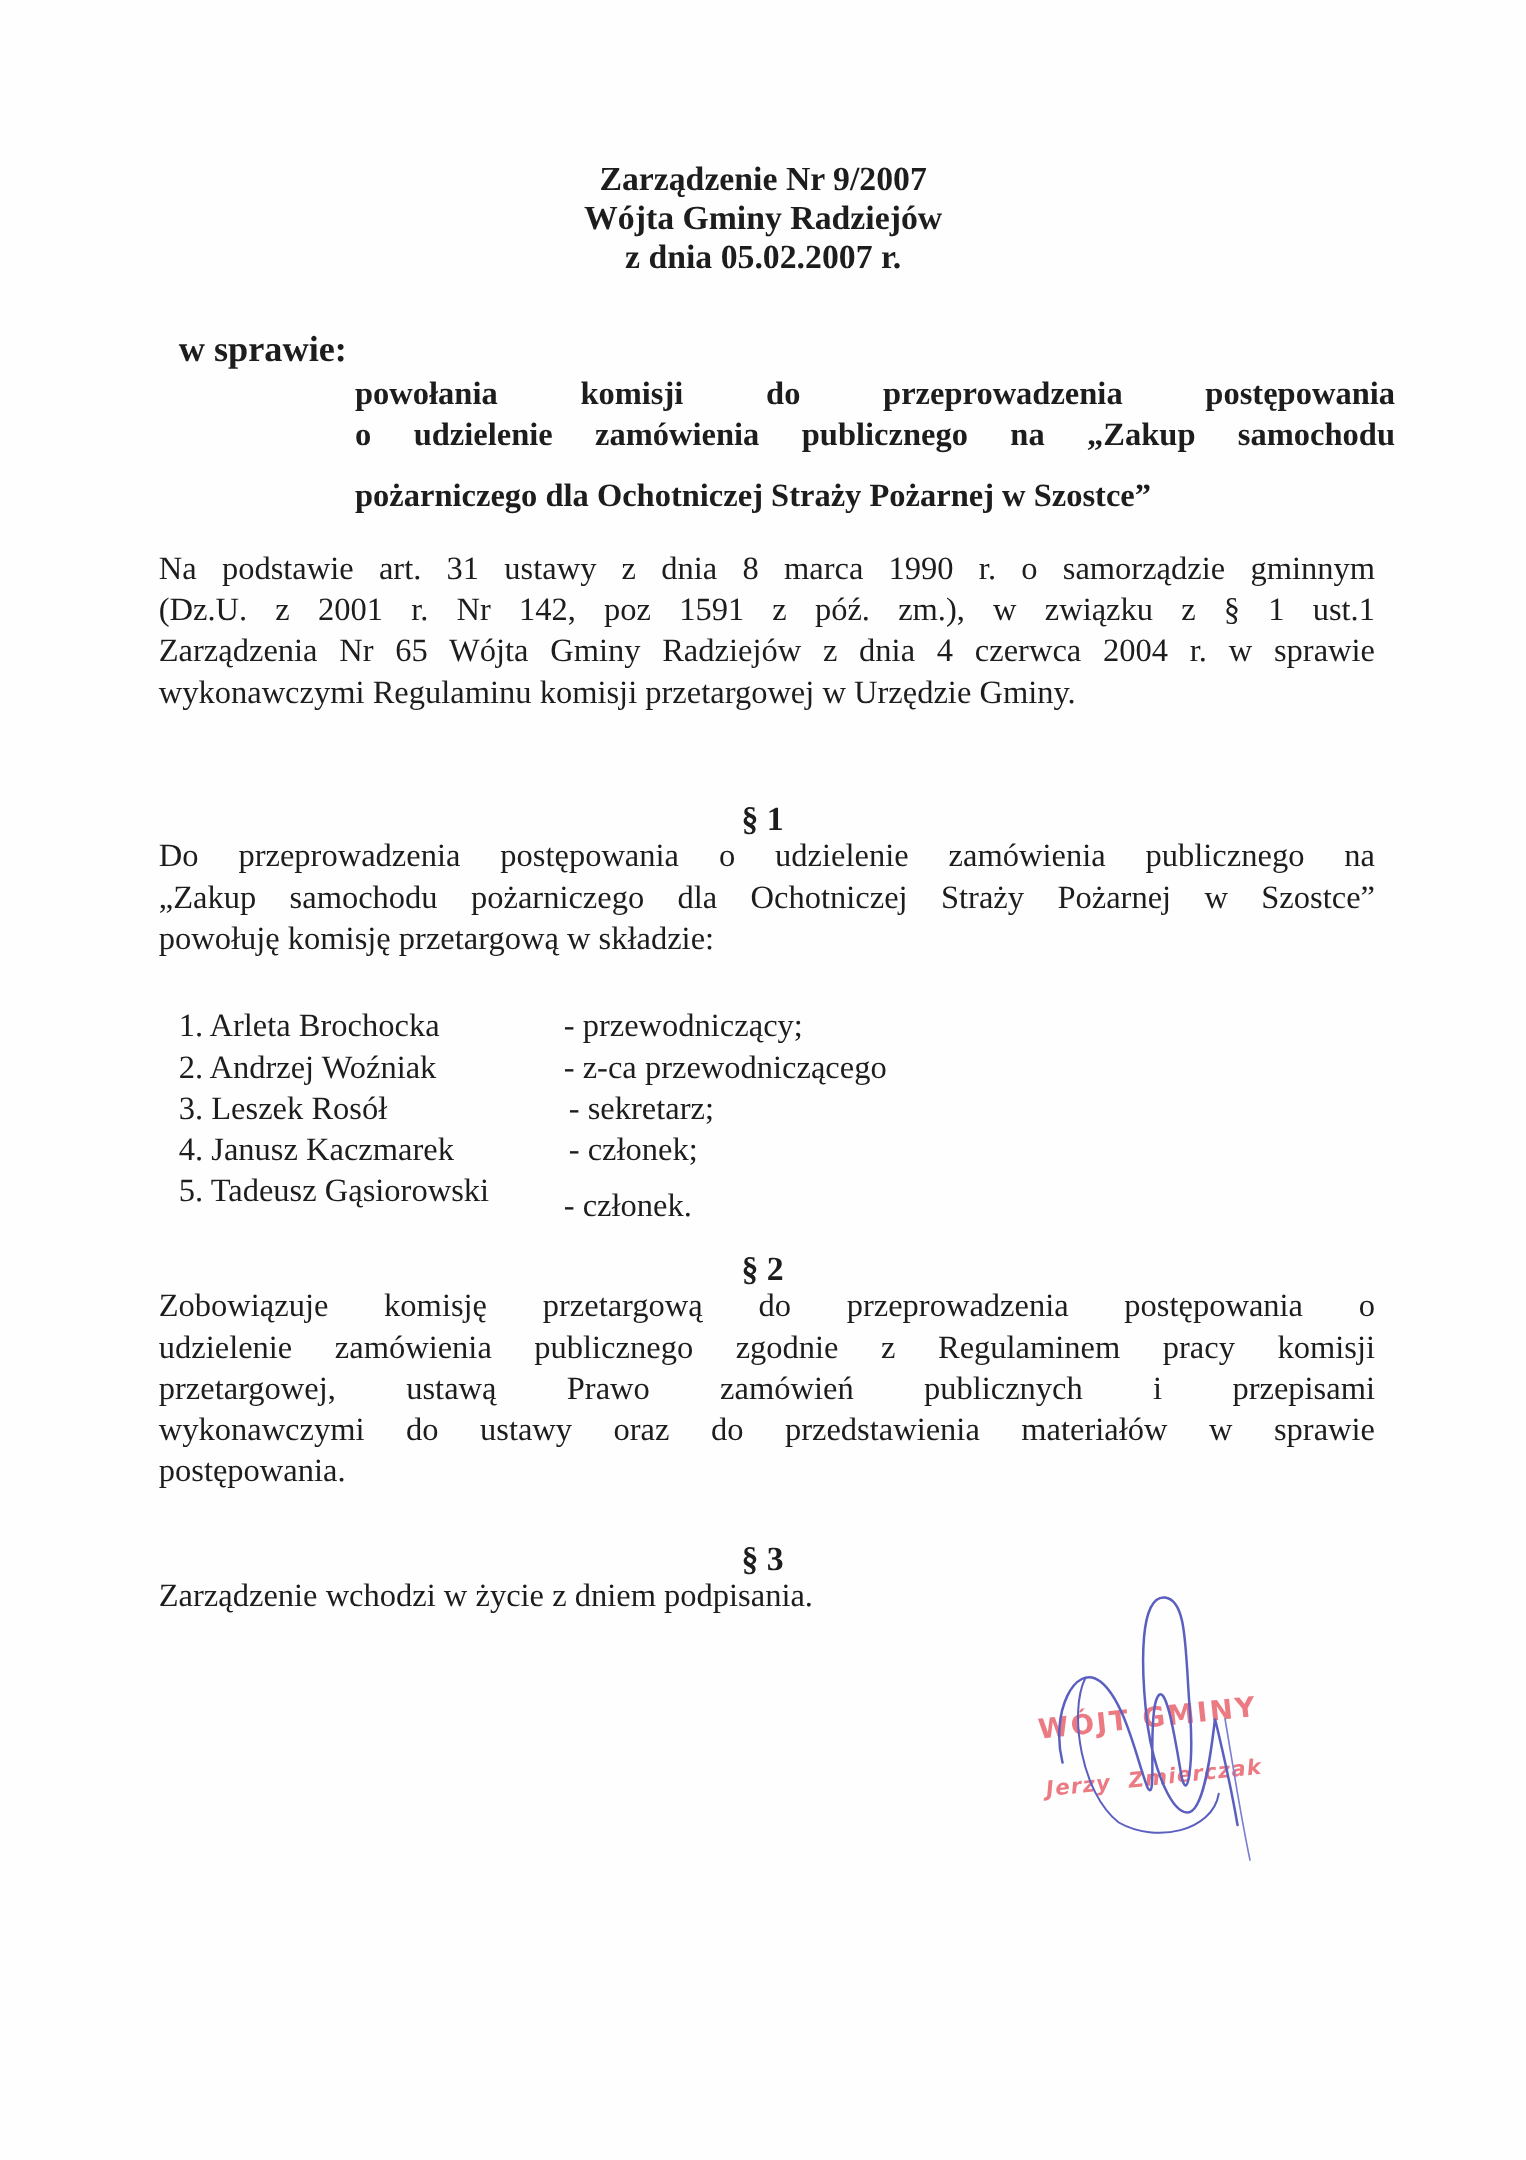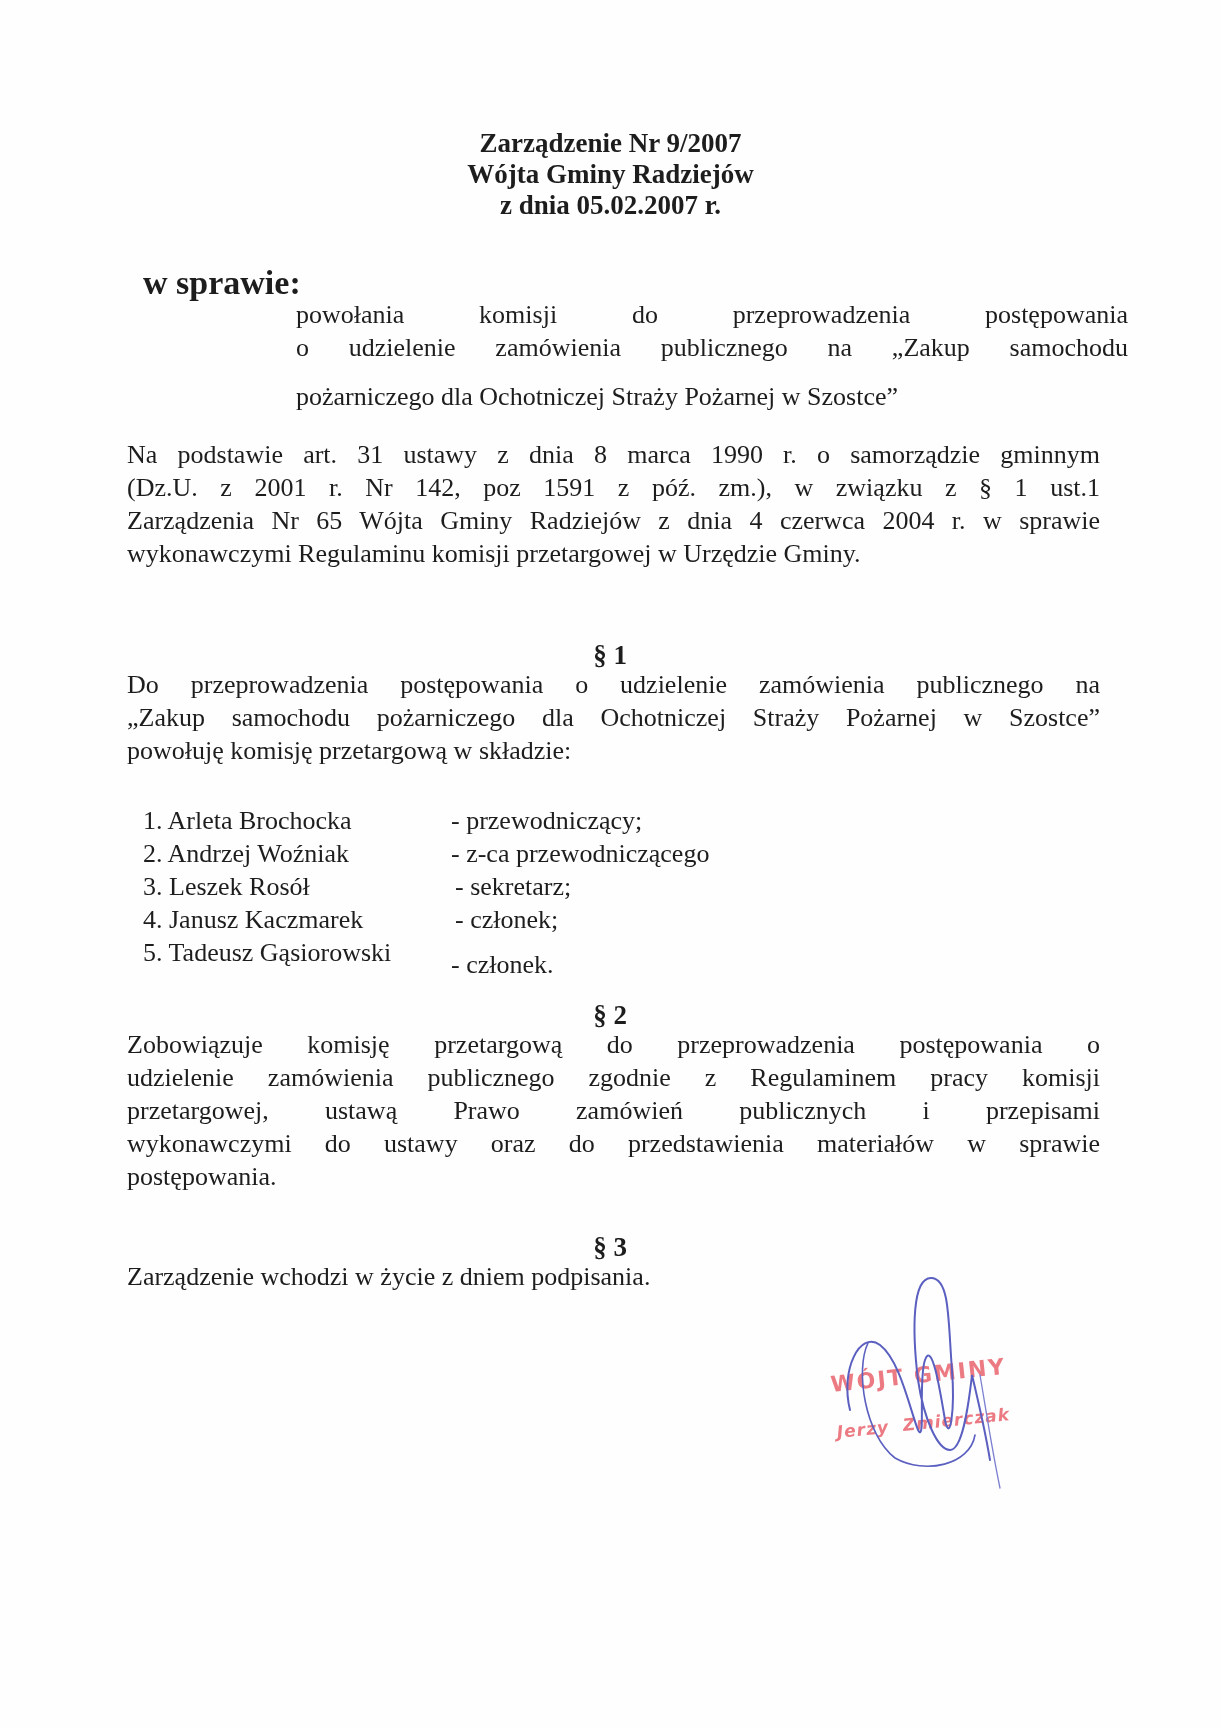--- a/index.html
+++ b/index.html
@@ -8,7 +8,7 @@
   .serif { font-family: "Liberation Serif", "DejaVu Serif", serif; color: #1d1d1d; }
   .title-block { position: absolute; left: 0; width: 1221px; top: 128px; text-align: center; font-weight: bold; font-size: 27px; line-height: 31px; }
   .title-block div { padding-left: 0; }
-  .w-sprawie { position: absolute; left: 143px; top: 264px; font-weight: bold; font-size: 34px; }
+  .w-sprawie { position: absolute; left: 143px; top: 264px; font-weight: bold; font-size: 29px; }
   .subject { position: absolute; left: 296px; top: 298px; width: 832px; font-weight: normal; font-size: 26px; line-height: 33px; }
   .subject .ln { display: block; text-align: justify; text-align-last: justify; }
   .subject .ln.last { text-align-last: left; margin-top: 16px; }

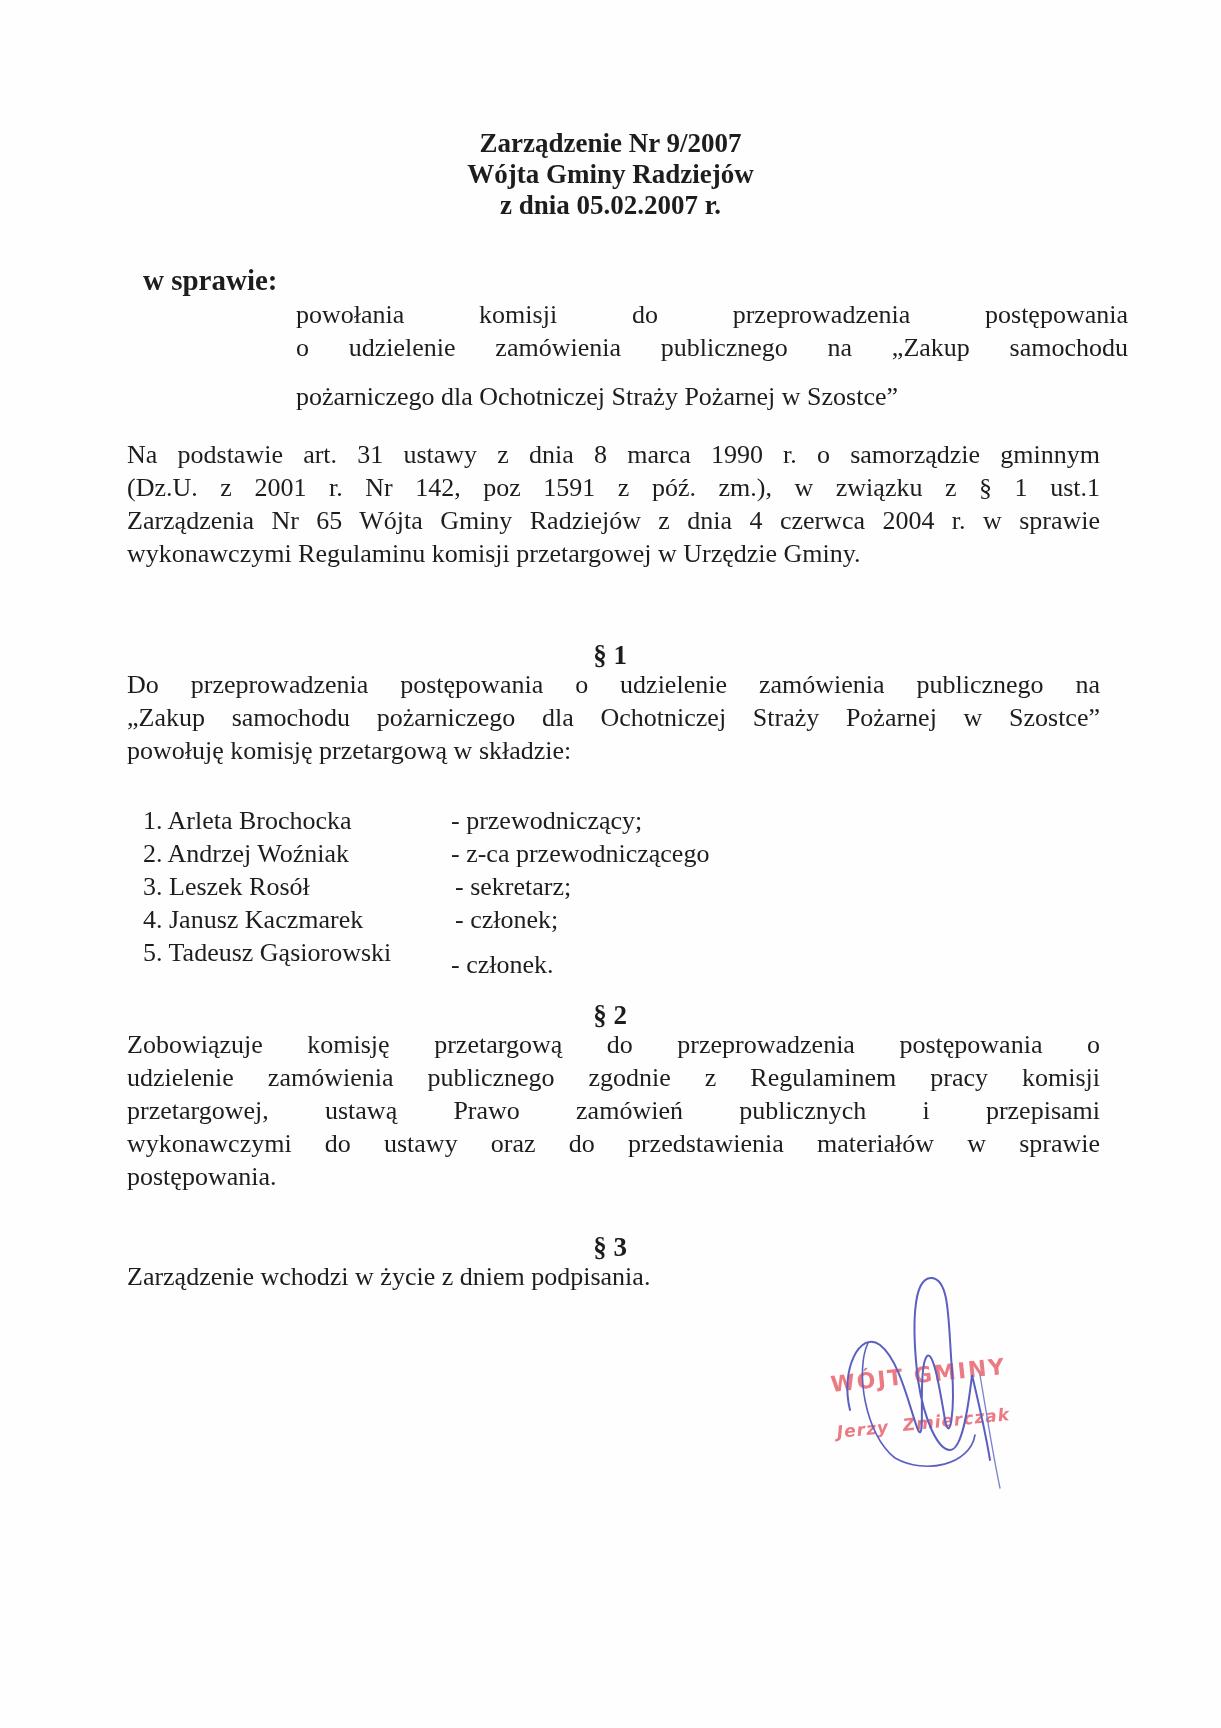--- a/index.html
+++ b/index.html
@@ -9,7 +9,7 @@
   .title-block { position: absolute; left: 0; width: 1221px; top: 128px; text-align: center; font-weight: bold; font-size: 27px; line-height: 31px; }
   .title-block div { padding-left: 0; }
   .w-sprawie { position: absolute; left: 143px; top: 264px; font-weight: bold; font-size: 29px; }
-  .subject { position: absolute; left: 296px; top: 298px; width: 832px; font-weight: normal; font-size: 26px; line-height: 33px; }
+  .subject { position: absolute; left: 284px; top: 298px; width: 832px; font-weight: bold; font-size: 26px; line-height: 33px; }
   .subject .ln { display: block; text-align: justify; text-align-last: justify; }
   .subject .ln.last { text-align-last: left; margin-top: 16px; }
   .para { position: absolute; left: 127px; width: 973px; font-size: 26px; line-height: 33px; }

